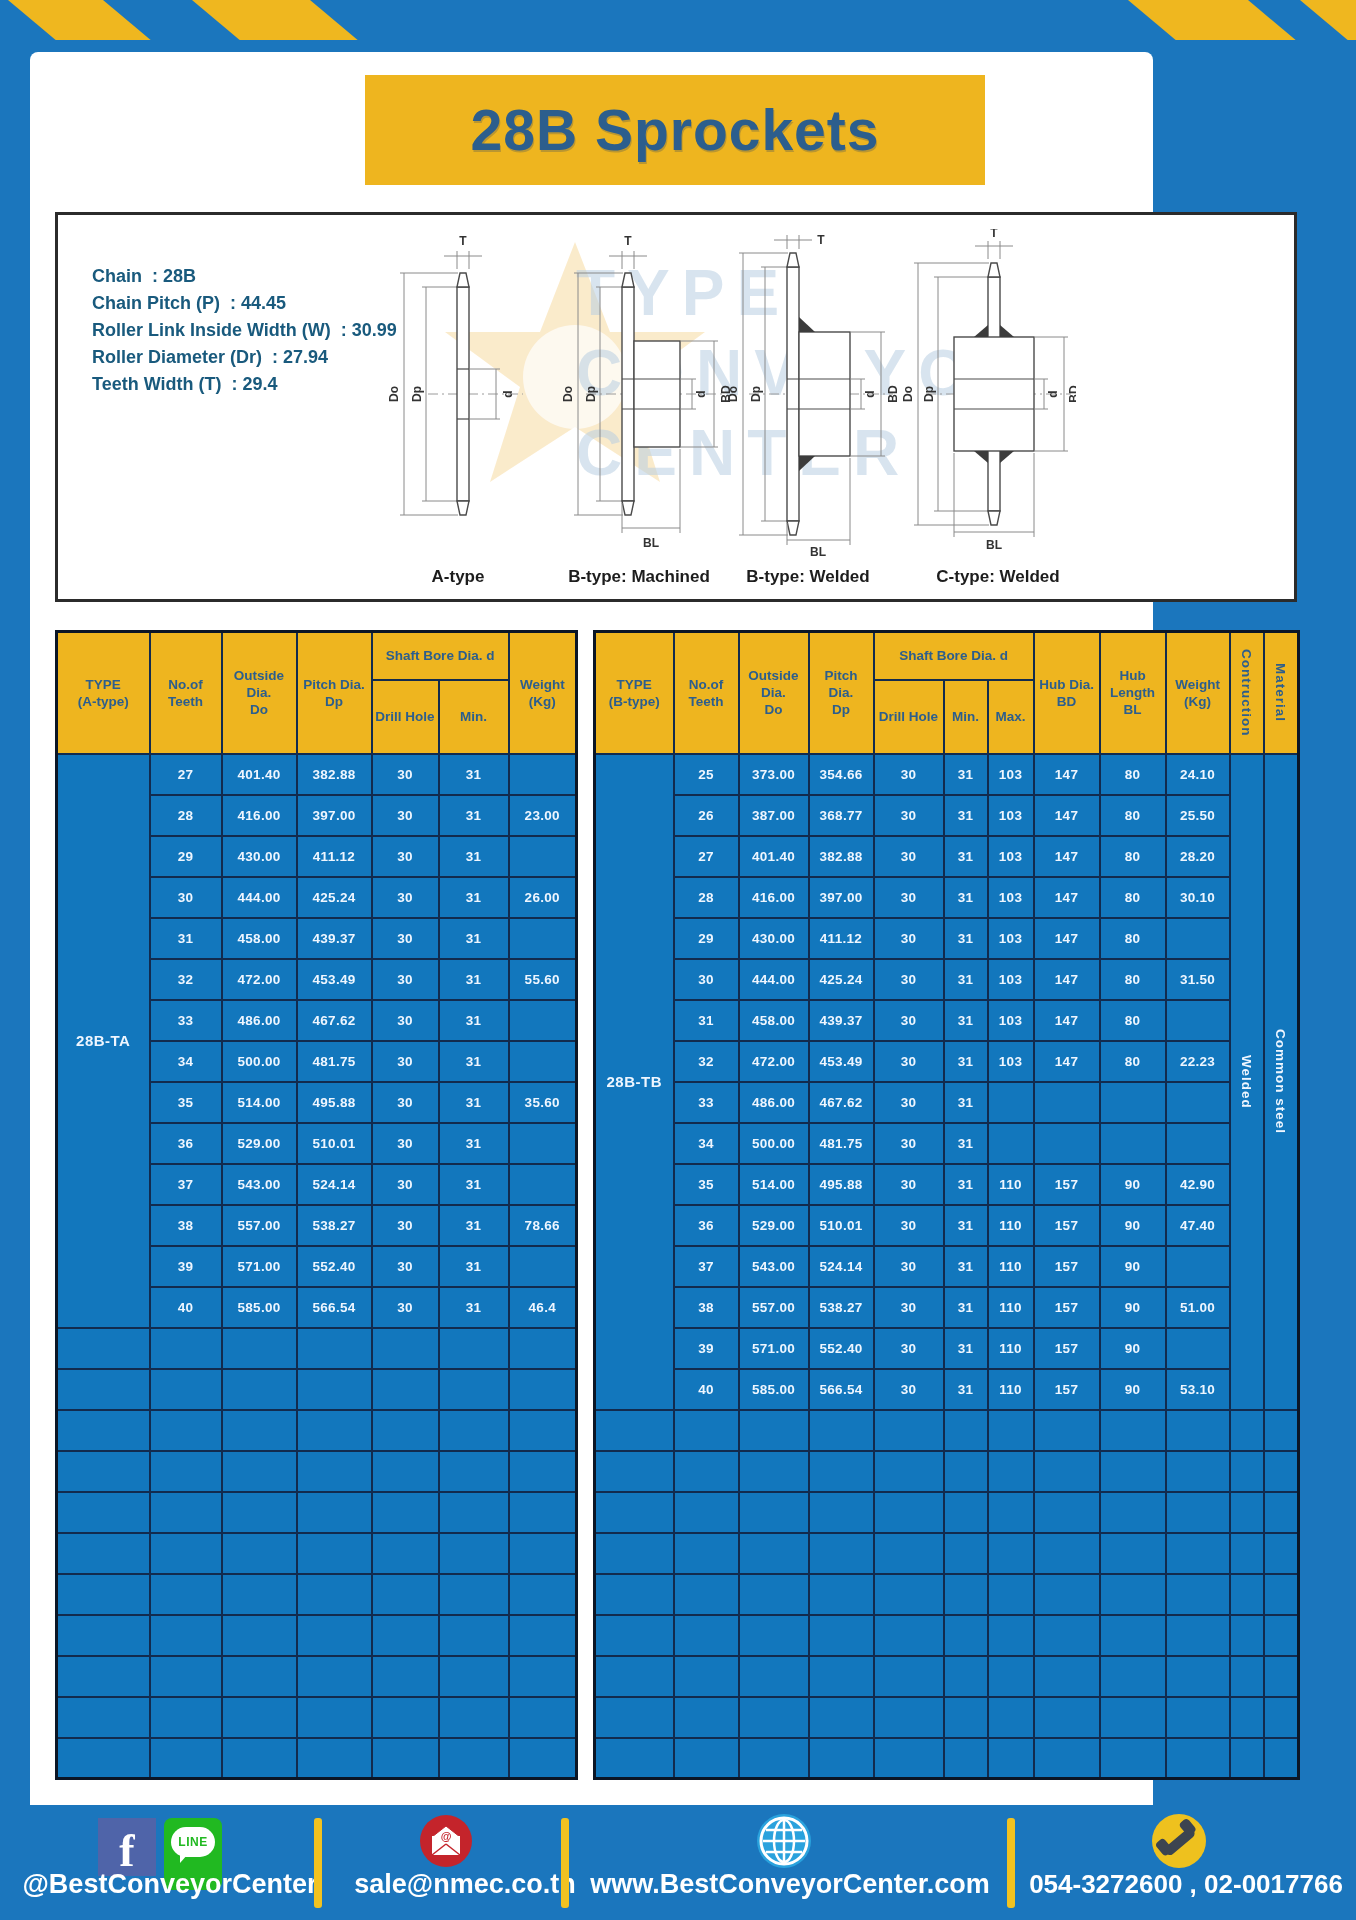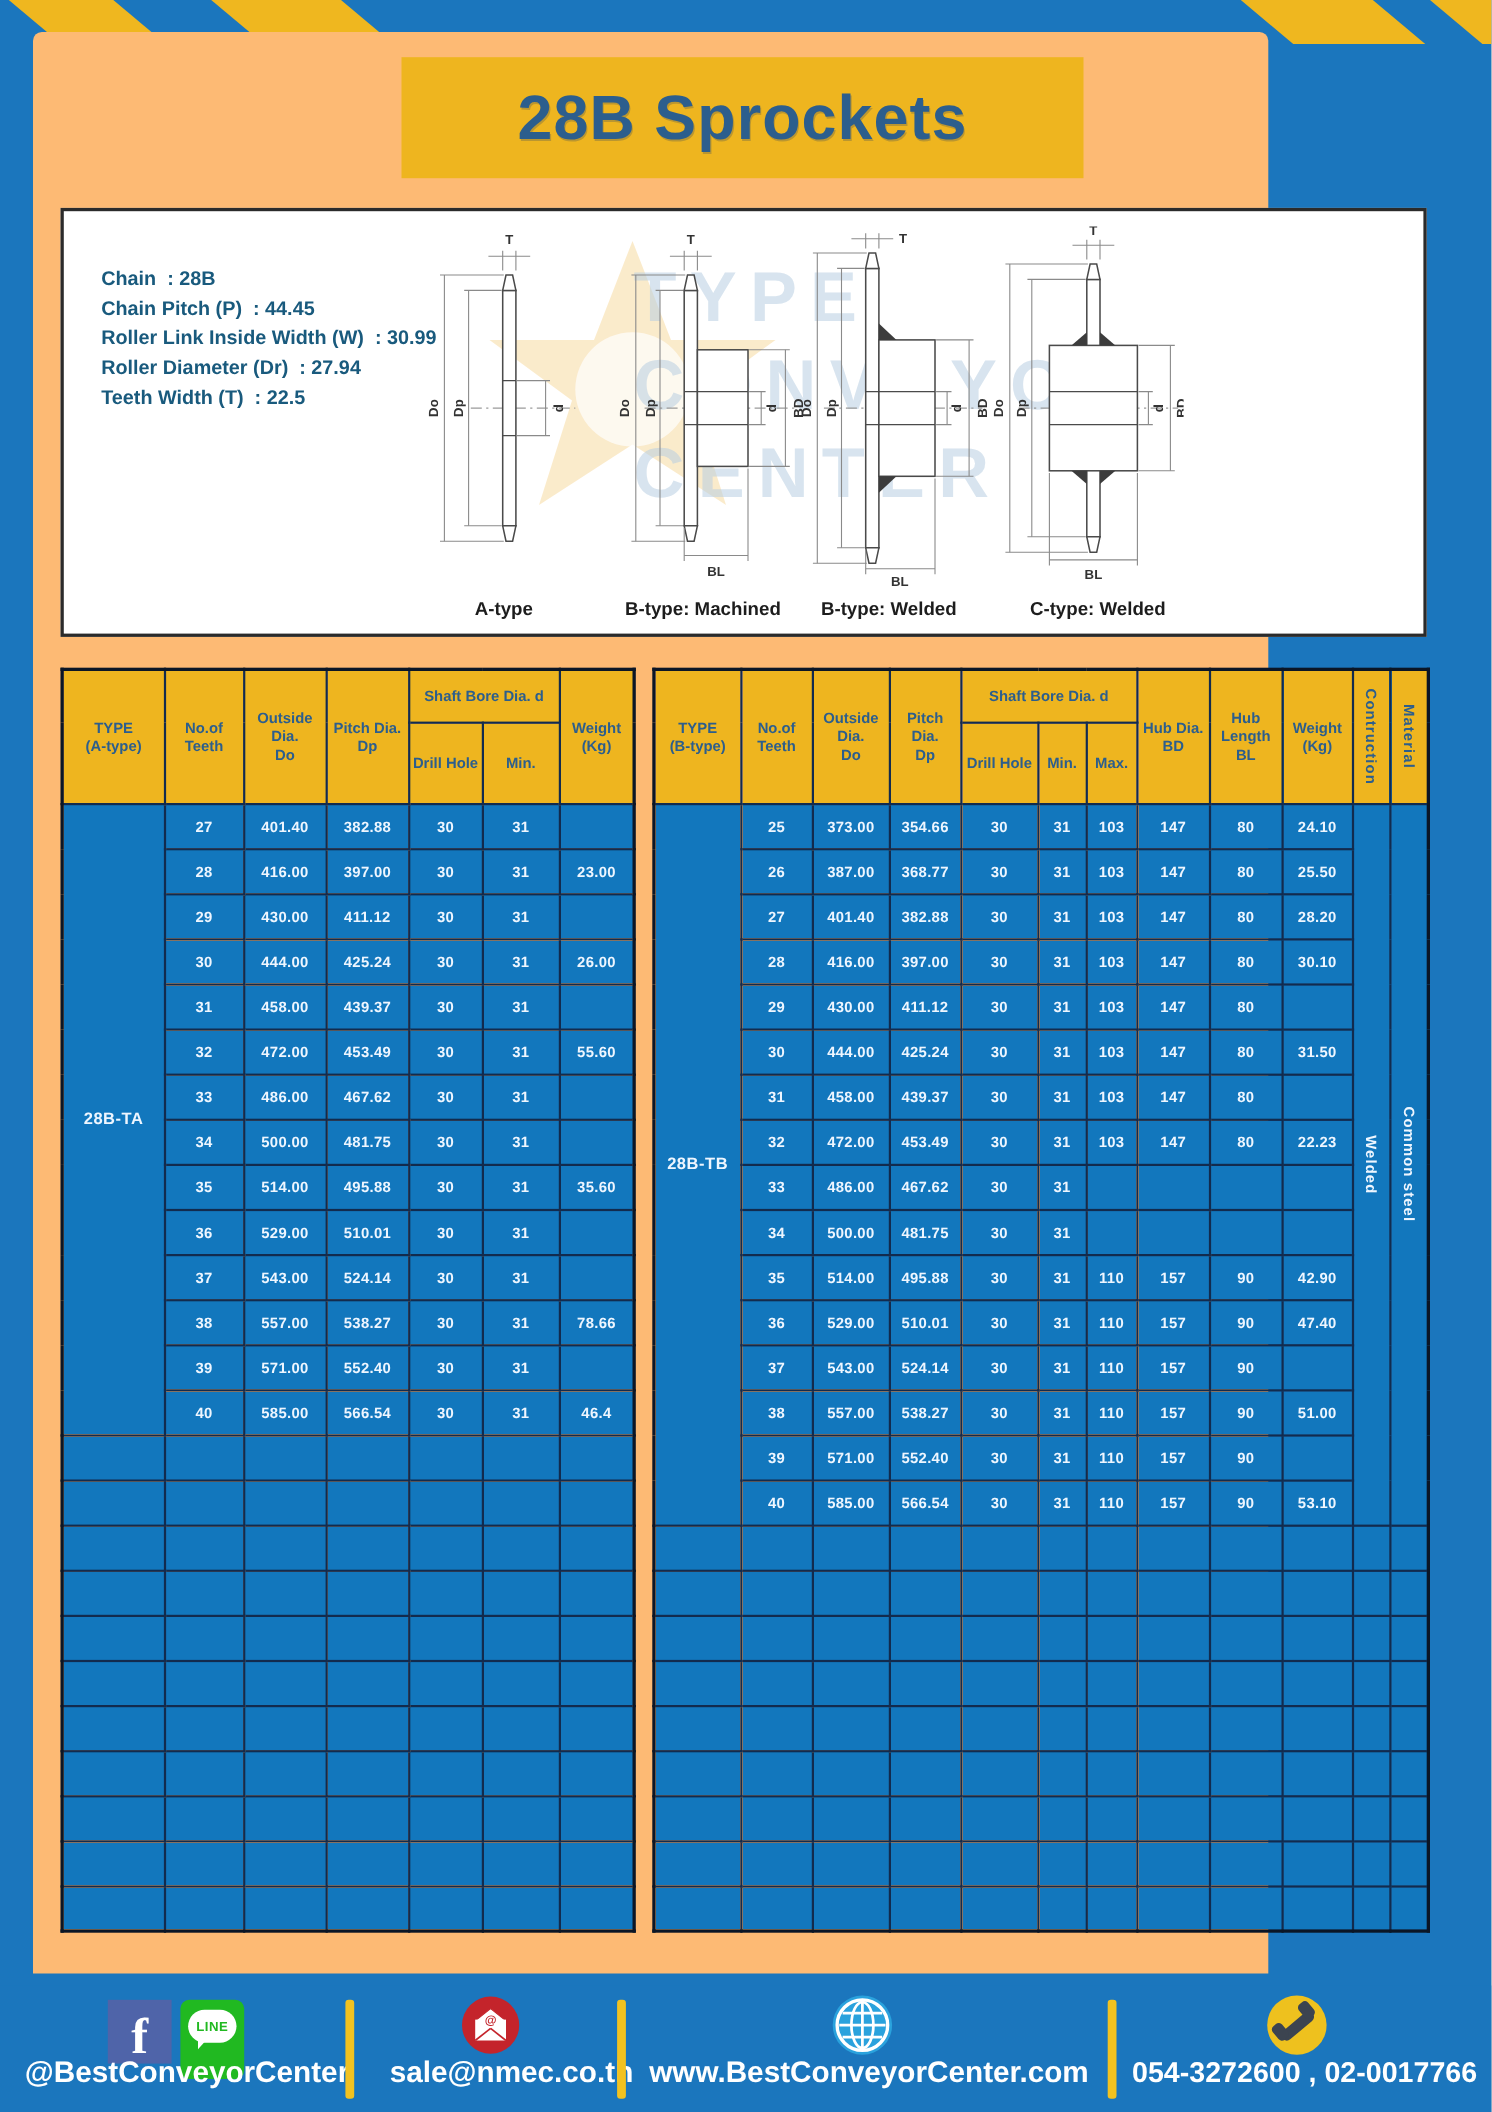--- a/index.html
+++ b/index.html
@@ -14,8 +14,8 @@
   .stripe { position:absolute; top:0; height:40px; background:#efb71f; transform:skewX(50deg); transform-origin:top left; }
   
   .content {
-    position:absolute; left:30px; top:29px; width:1123px; height:1765px;
-    background:#fdba74; border-radius:8px 8px 0 0;
+    position:absolute; left:30px; top:52px; width:1123px; height:1765px;
+    background:#ffffff; border-radius:8px 8px 0 0;
   }
   
   .banner {

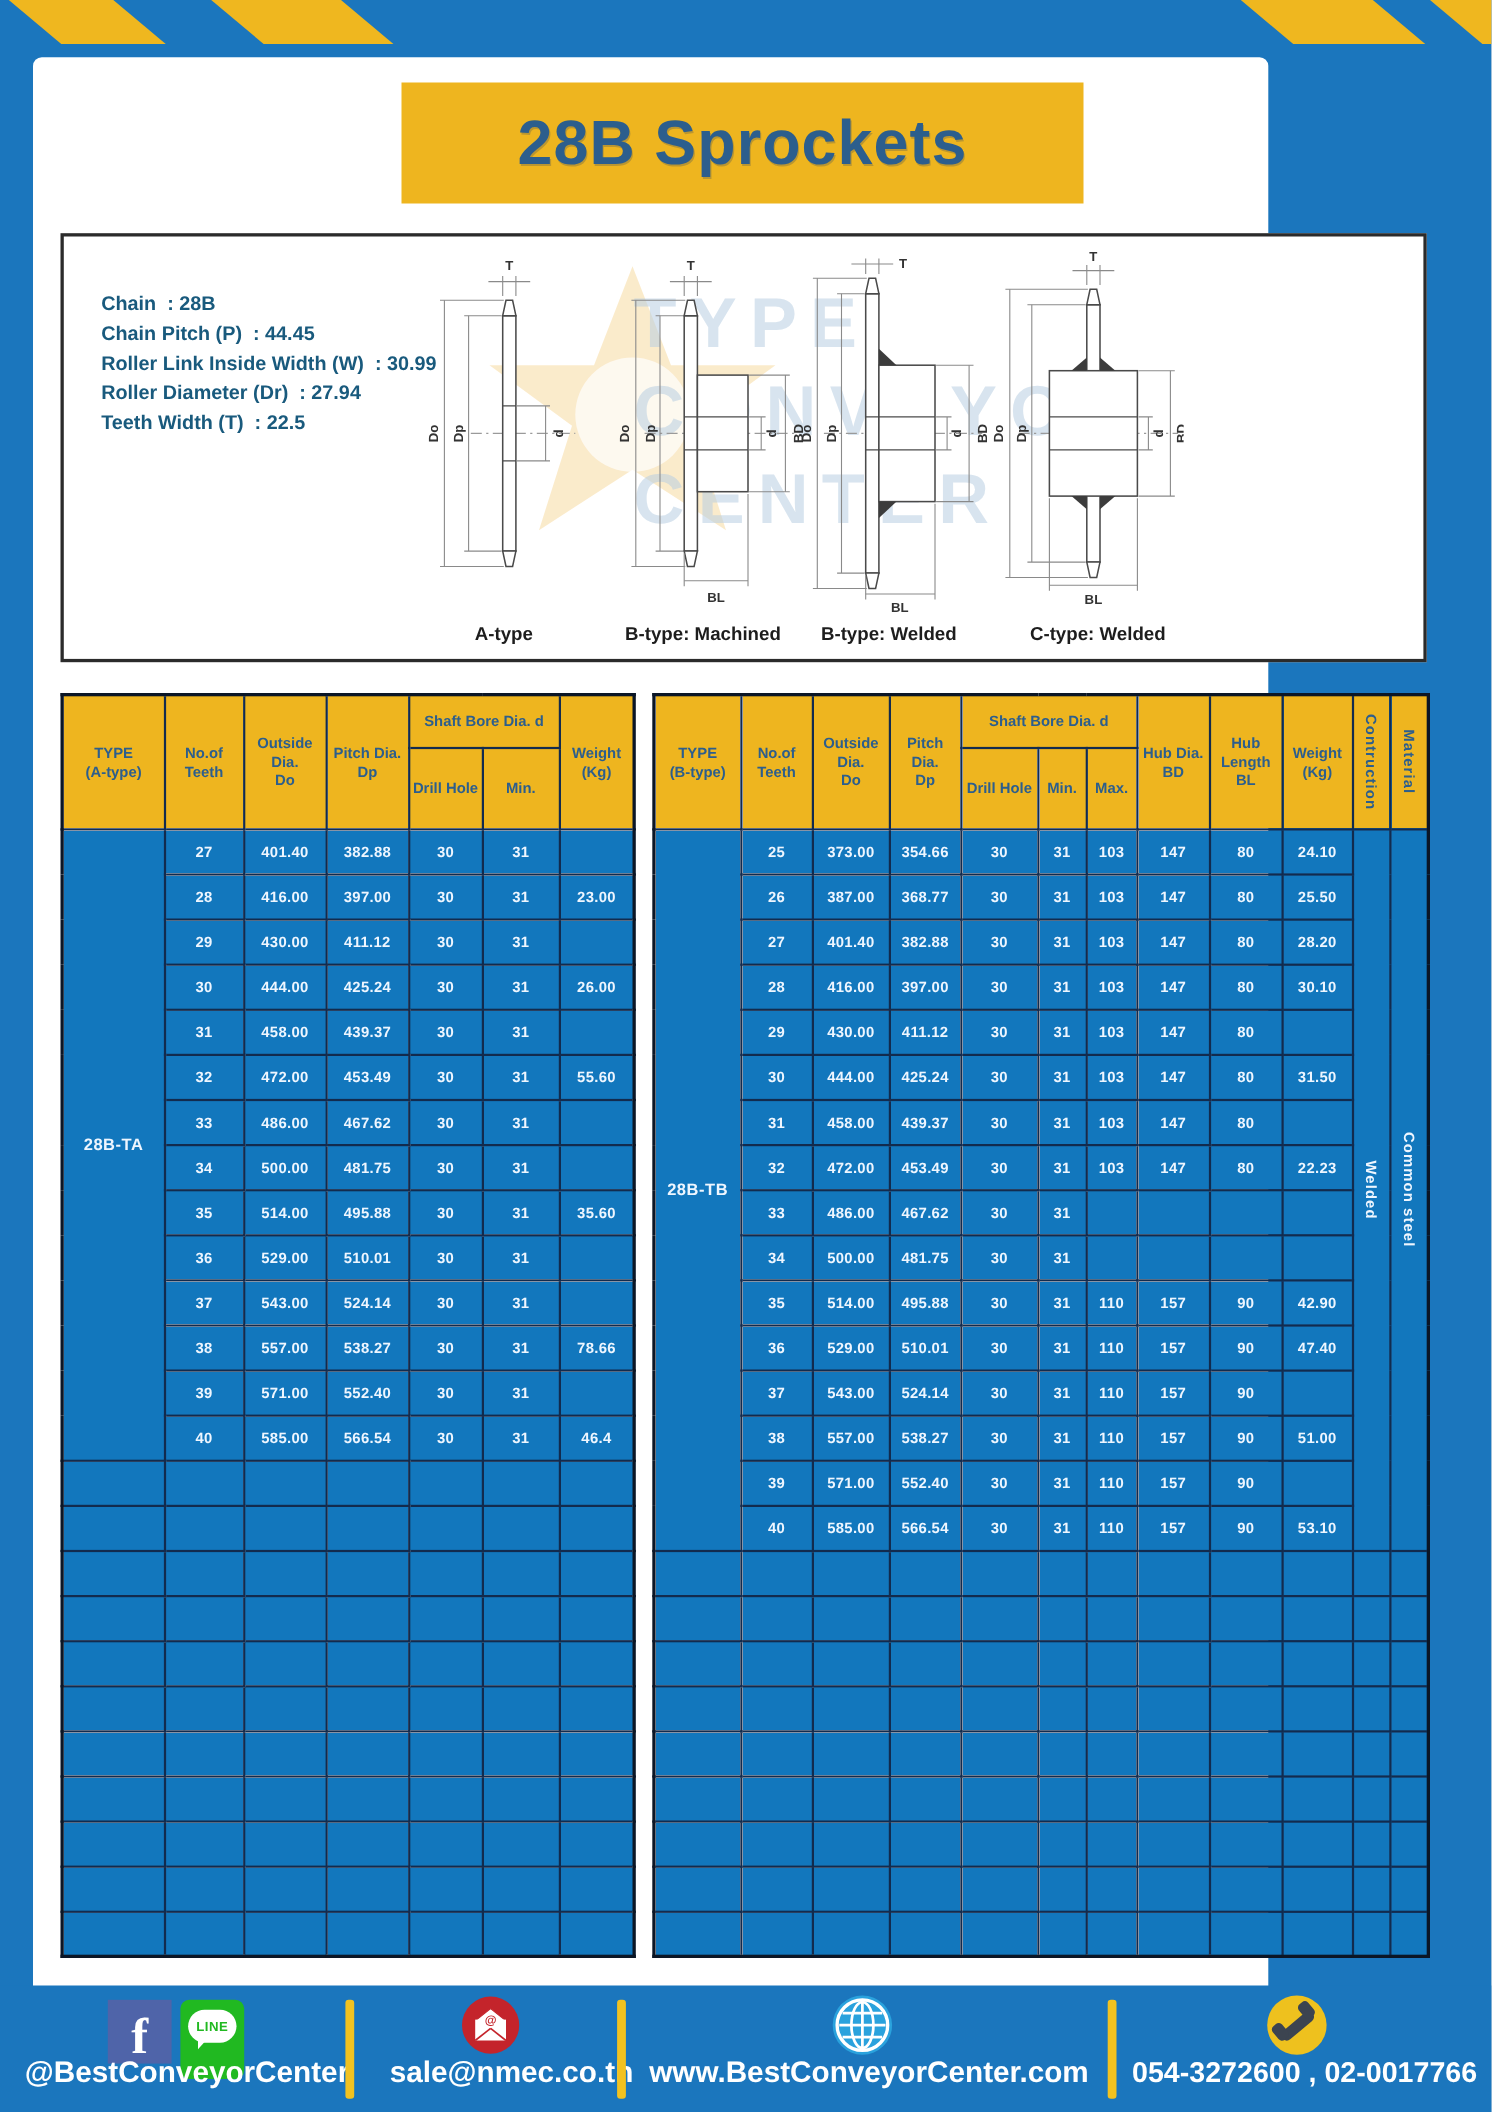--- a/index.html
+++ b/index.html
@@ -120,7 +120,7 @@
         <div>Chain Pitch (P)  : 44.45</div>
         <div>Roller Link Inside Width (W)  : 30.99</div>
         <div>Roller Diameter (Dr)  : 27.94</div>
-        <div>Teeth Width (T)  : 22.5</div>
+        <div>Teeth Width (T)  : 29.4</div>
       </div>
 
       <svg class="diagram" style="left:310px;" viewBox="0 0 180 330">

